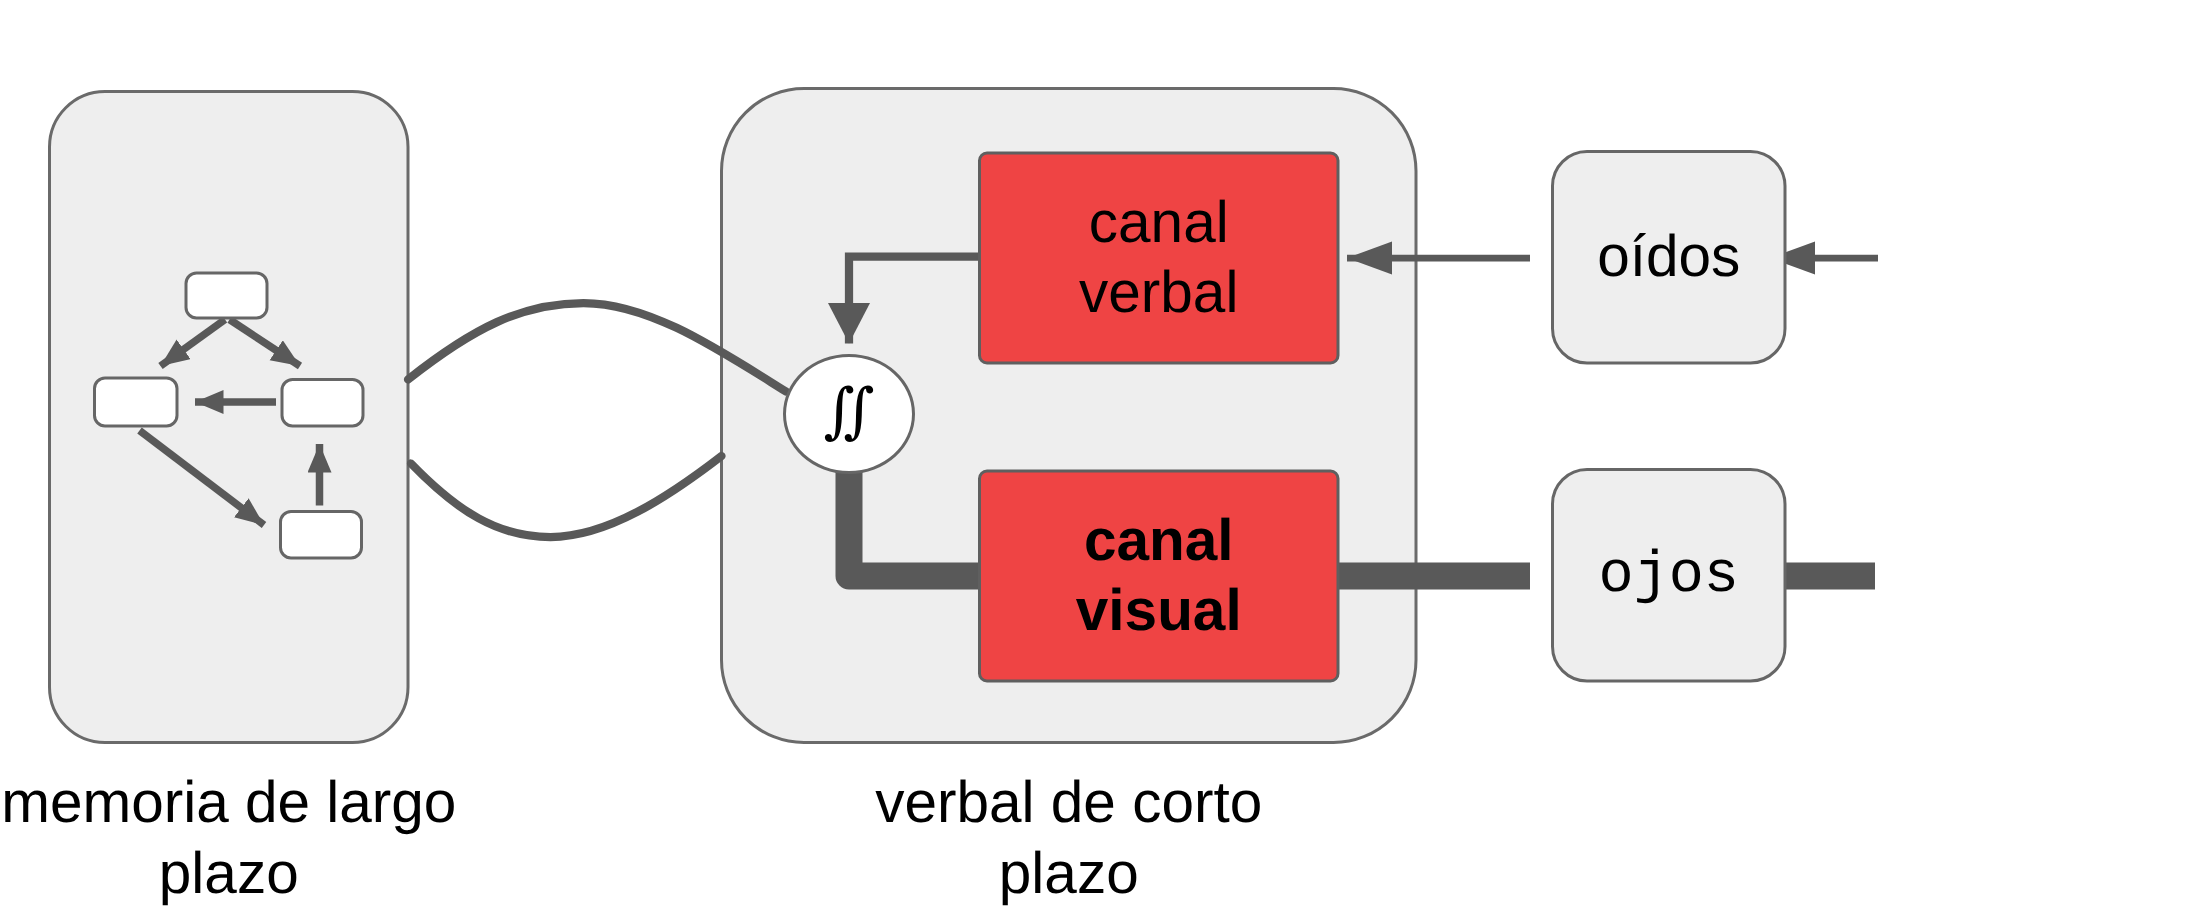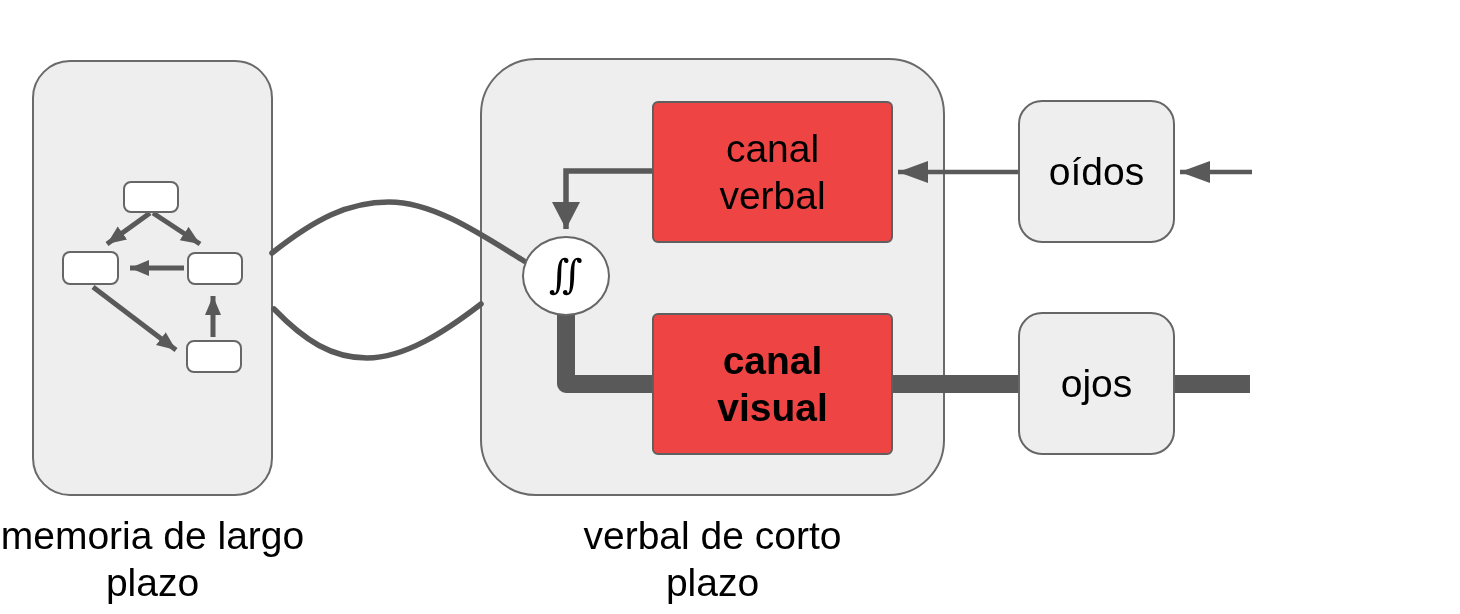--- a/index.html
+++ b/index.html
@@ -30,7 +30,7 @@
     position:absolute; background:#eeeeee; border:2.5px solid #666666;
     border-radius:24px; box-sizing:border-box; z-index:3;
     display:flex; align-items:center; justify-content:center;
-    text-align:center; font-size:39px;
+    text-align:center; font-size:39px;margin-left:16px;
   }
   .integration-circle {
     position:absolute; background:#ffffff; border:2px solid #666666;

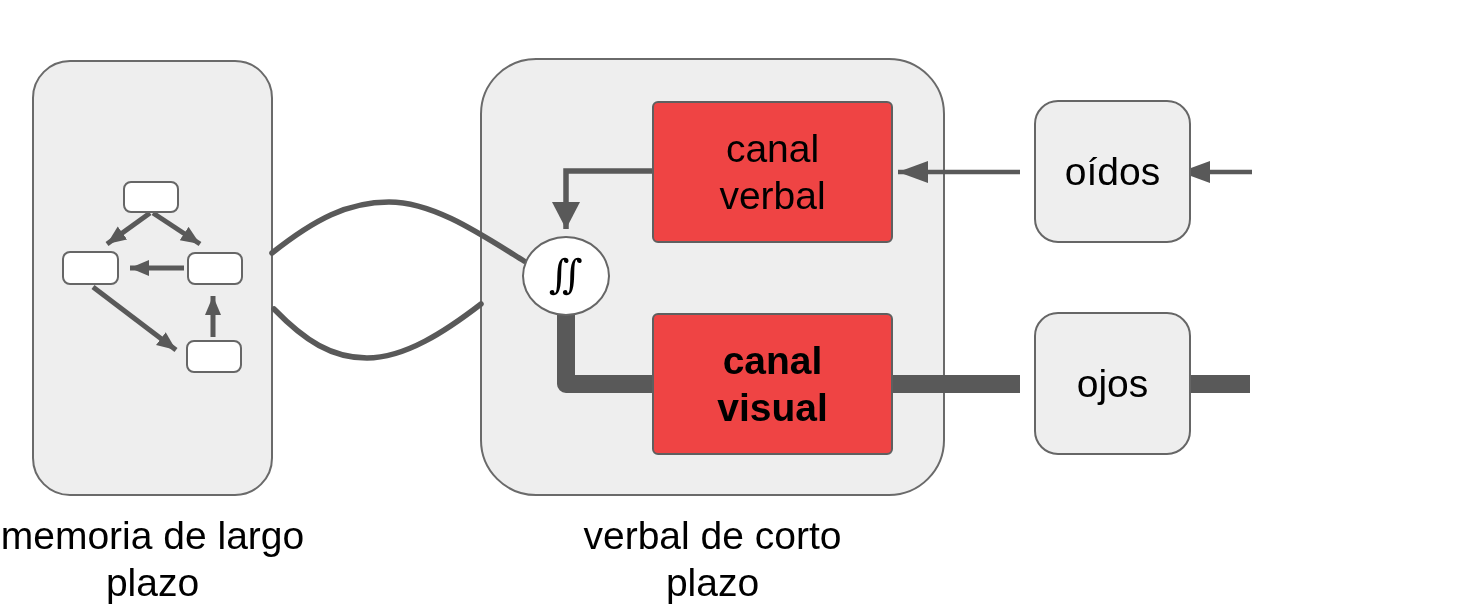--- a/index.html
+++ b/index.html
@@ -109,7 +109,7 @@
   </div>
 
   <div class="sensor-box" style="left:1018px; top:100px; width:157px; height:143px;">oídos</div>
-  <div class="sensor-box" style="left:1018px; top:312px; width:157px; height:143px;">ojos</div>
+  <div class="sensor-box" style="left:1018px; top:312px; width:157px; height:143px;font-family:Liberation Mono, monospace;">ojos</div>
 
 
 

